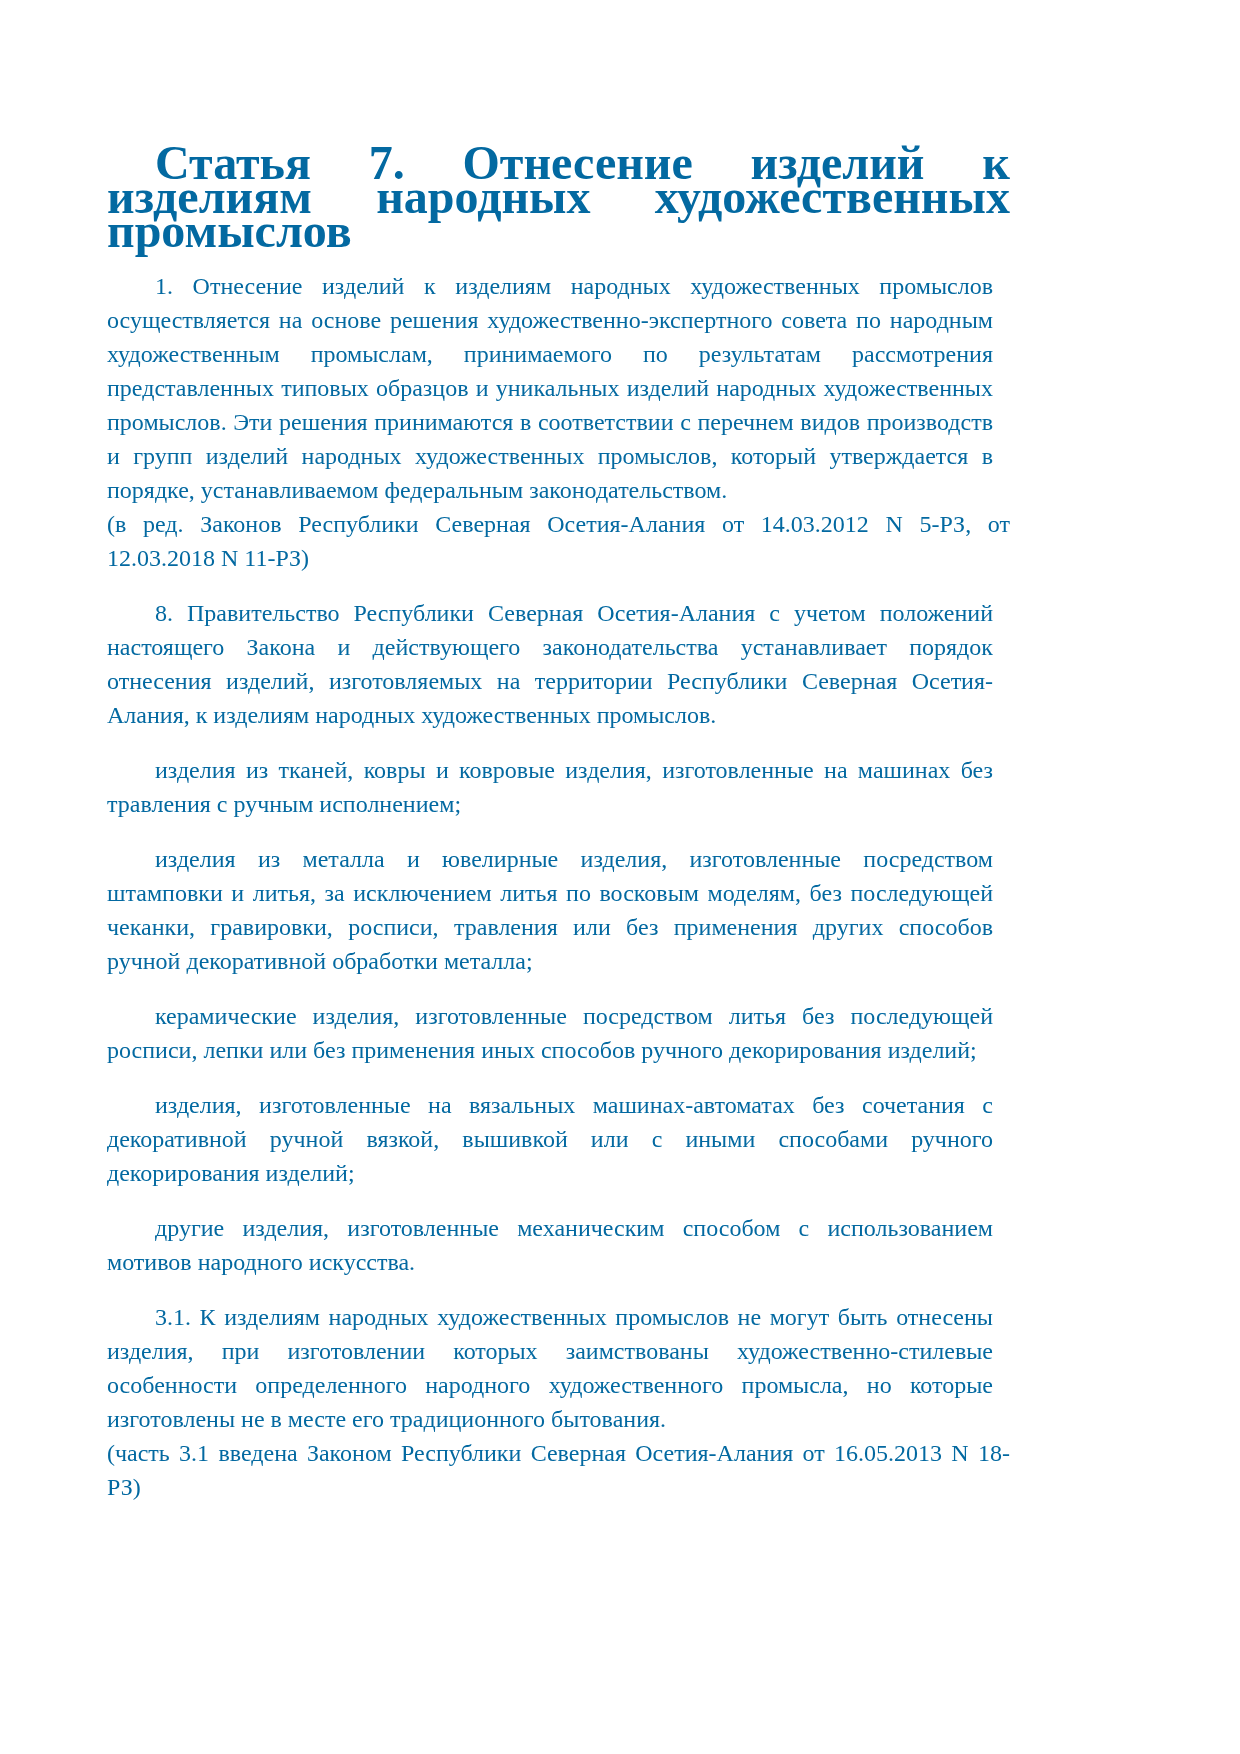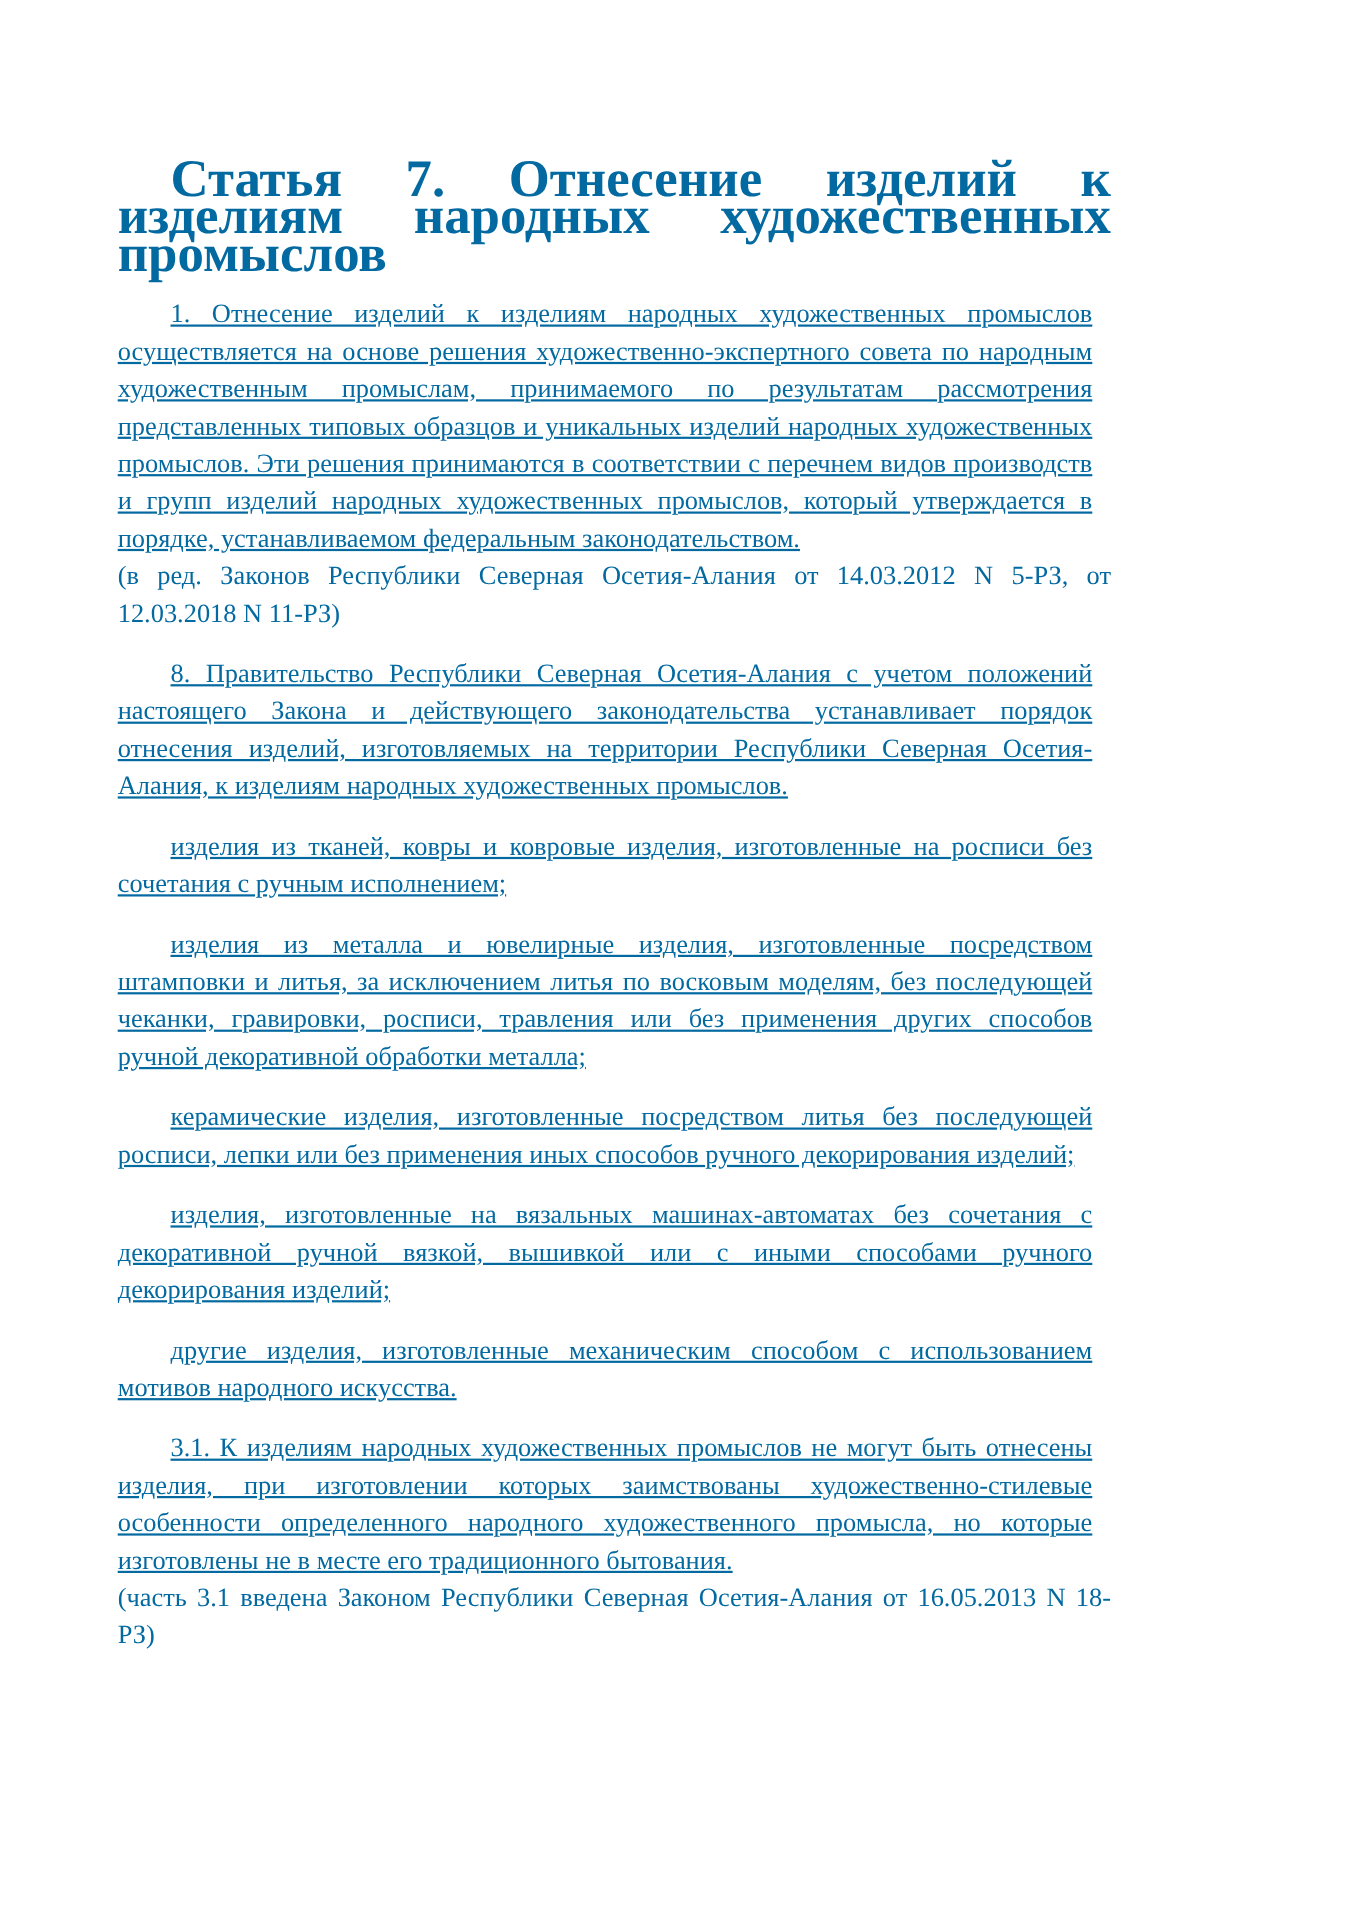--- a/index.html
+++ b/index.html
@@ -30,7 +30,6 @@
     text-align: justify;
     text-indent: 48px;
     margin: 0 17px 21px 0;
-    text-decoration: underline;
   }
   p.p-body.tight {
     margin-bottom: 0;

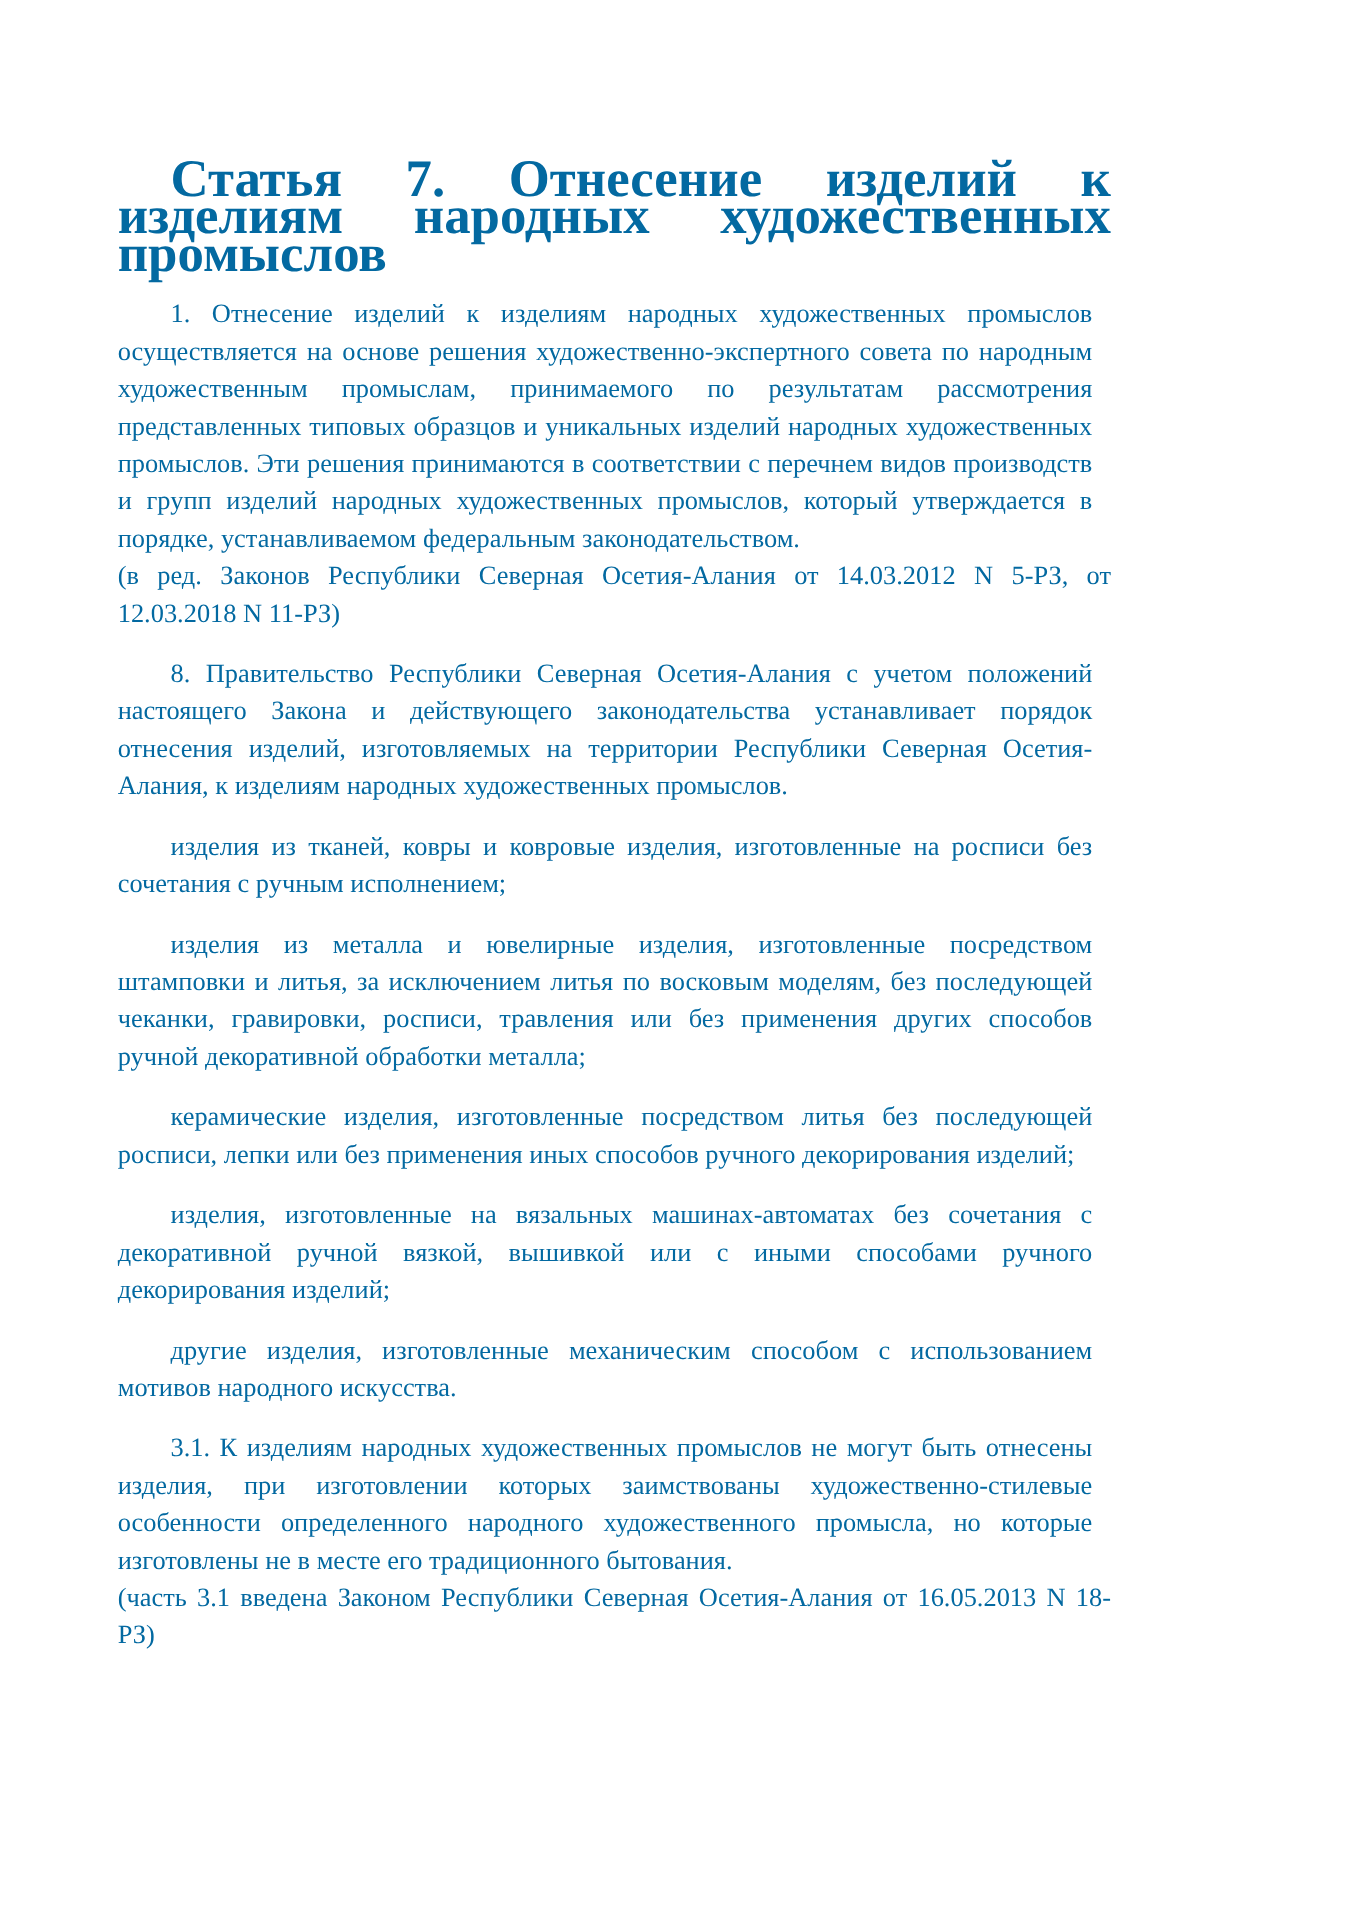--- a/index.html
+++ b/index.html
@@ -49,7 +49,7 @@
   <p class="p-body tight">1. Отнесение изделий к изделиям народных художественных промыслов осуществляется на основе решения художественно-экспертного совета по народным художественным промыслам, принимаемого по результатам рассмотрения представленных типовых образцов и уникальных изделий народных художественных промыслов. Эти решения принимаются в соответствии с перечнем видов производств и групп изделий народных художественных промыслов, который утверждается в порядке, устанавливаемом федеральным законодательством.</p>
   <p class="p-note">(в ред. Законов Республики Северная Осетия-Алания от 14.03.2012 N 5-РЗ, от 12.03.2018 N 11-РЗ)</p>
   <p class="p-body">8. Правительство Республики Северная Осетия-Алания с учетом положений настоящего Закона и действующего законодательства устанавливает порядок отнесения изделий, изготовляемых на территории Республики Северная Осетия-Алания, к изделиям народных художественных промыслов.</p>
-  <p class="p-body">изделия из тканей, ковры и ковровые изделия, изготовленные на росписи без сочетания с ручным исполнением;</p>
+  <p class="p-body">изделия из тканей, ковры и ковровые изделия, изготовленные на машинах без травления с ручным исполнением;</p>
   <p class="p-body">изделия из металла и ювелирные изделия, изготовленные посредством штамповки и литья, за исключением литья по восковым моделям, без последующей чеканки, гравировки, росписи, травления или без применения других способов ручной декоративной обработки металла;</p>
   <p class="p-body">керамические изделия, изготовленные посредством литья без последующей росписи, лепки или без применения иных способов ручного декорирования изделий;</p>
   <p class="p-body">изделия, изготовленные на вязальных машинах-автоматах без сочетания с декоративной ручной вязкой, вышивкой или с иными способами ручного декорирования изделий;</p>

